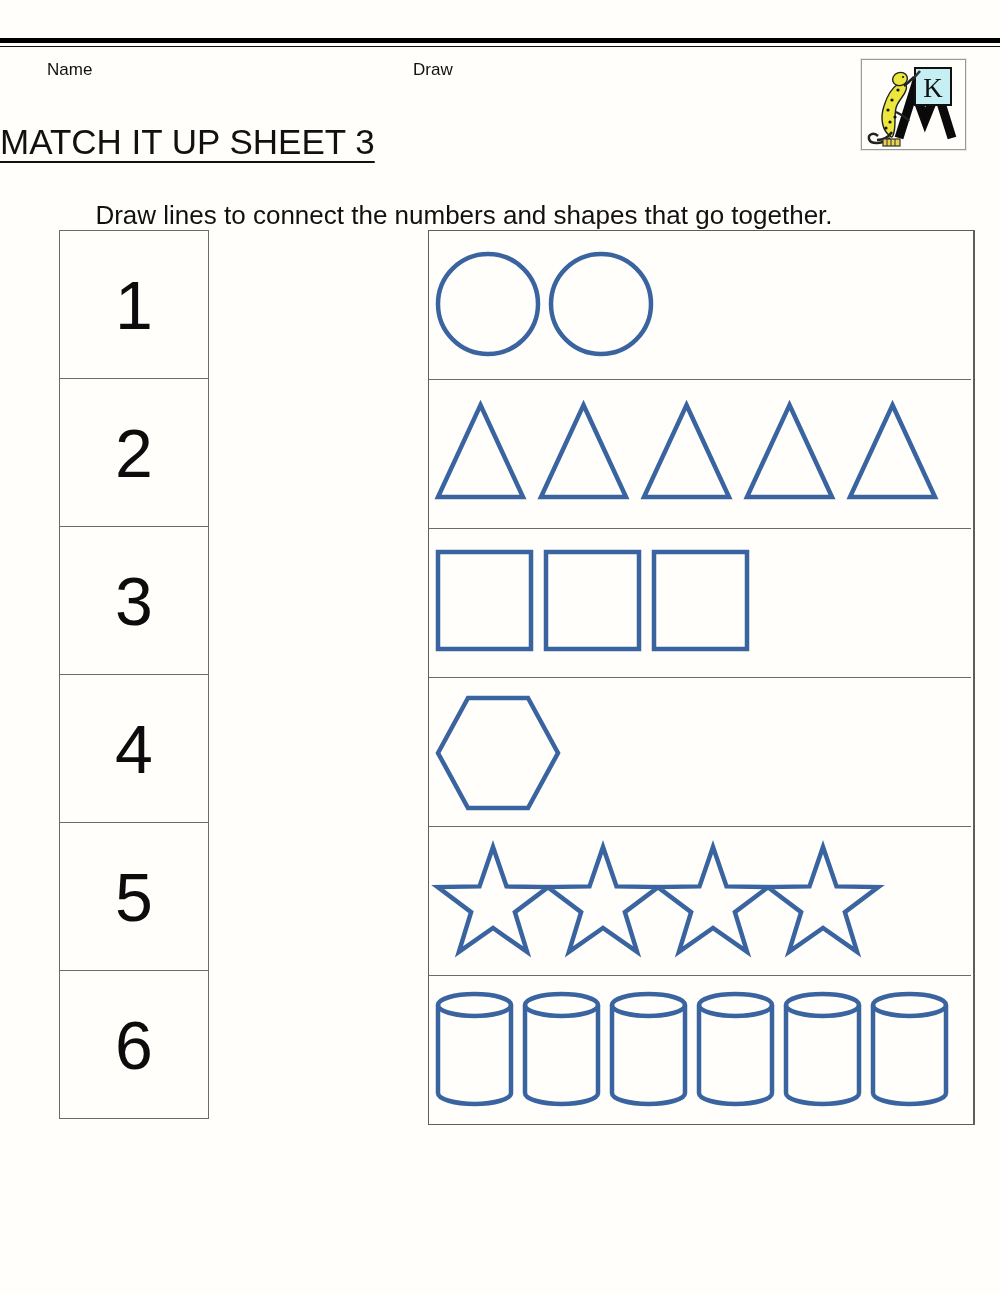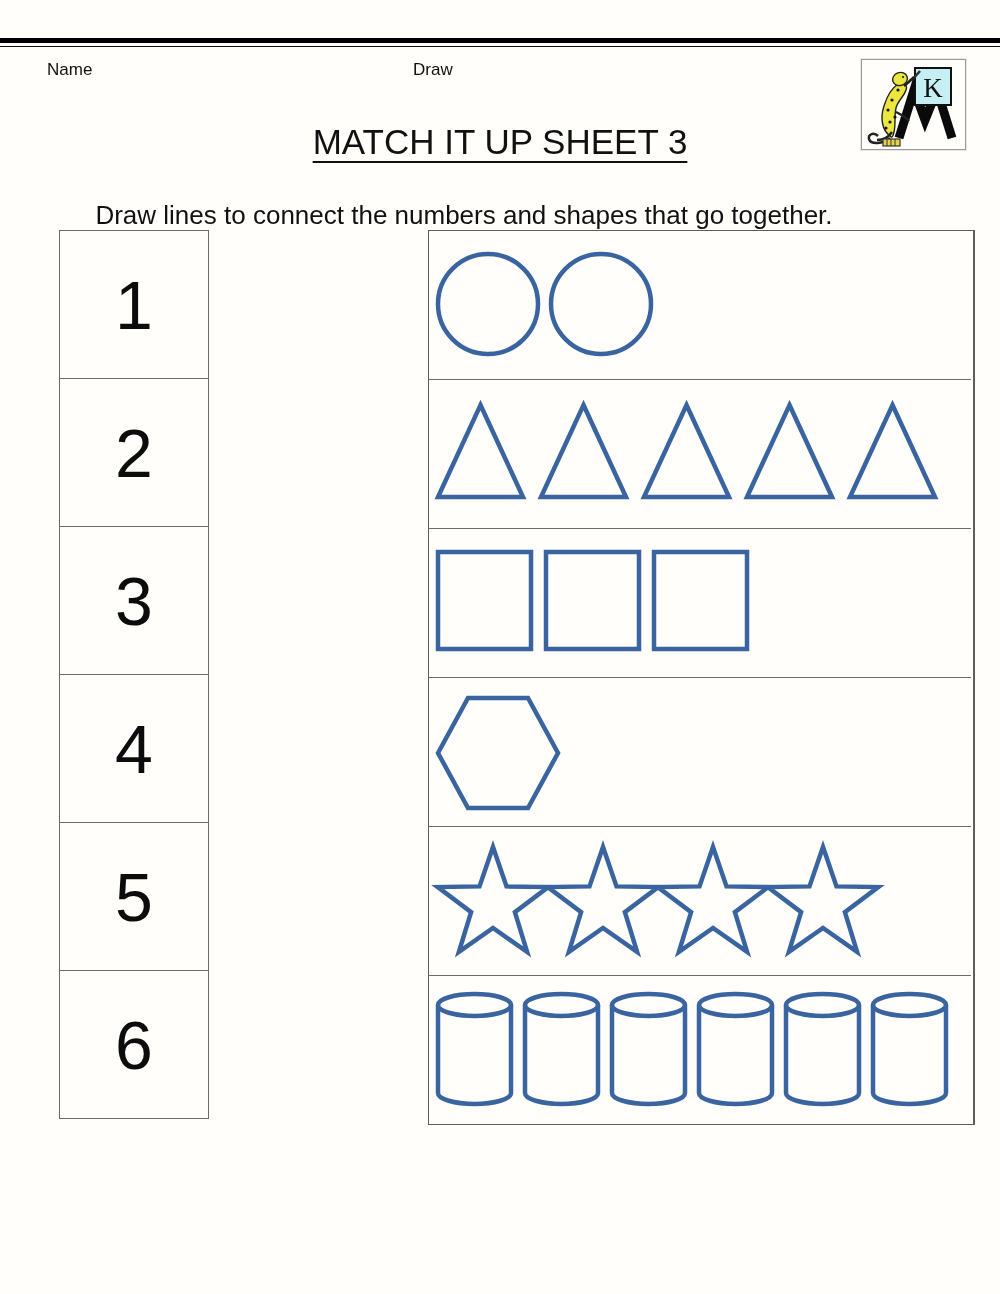--- a/index.html
+++ b/index.html
@@ -15,7 +15,7 @@
 
   .logo-box{position:absolute;left:861px;top:59px;width:103px;height:89px;background:#fffefb;border:1px solid #9a9a9a;box-shadow:0 0 0 1px #e8e8e6;}
 
-  .title{position:absolute;left:0;top:99px;width:1000px;text-align:center;font-size:35px;font-weight:500;letter-spacing:0px;}
+  .title{position:absolute;left:0;top:99px;width:1000px;text-align:left;font-size:35px;font-weight:500;letter-spacing:0px;}
   .title span{text-decoration:underline;text-decoration-thickness:2px;text-underline-offset:7px;}
 
   .instruction{position:absolute;left:0;top:174px;width:928px;text-align:center;font-size:26px;font-weight:400;}

